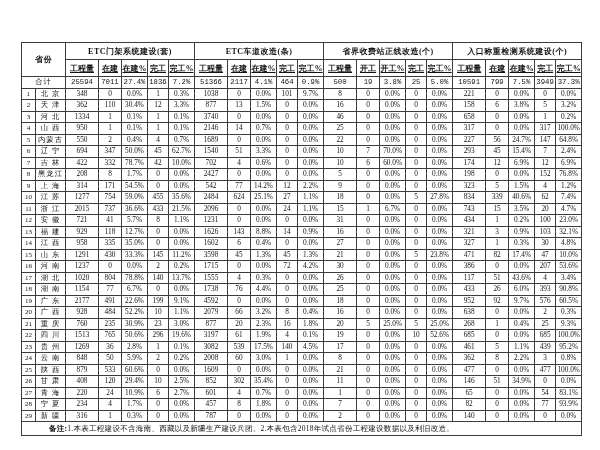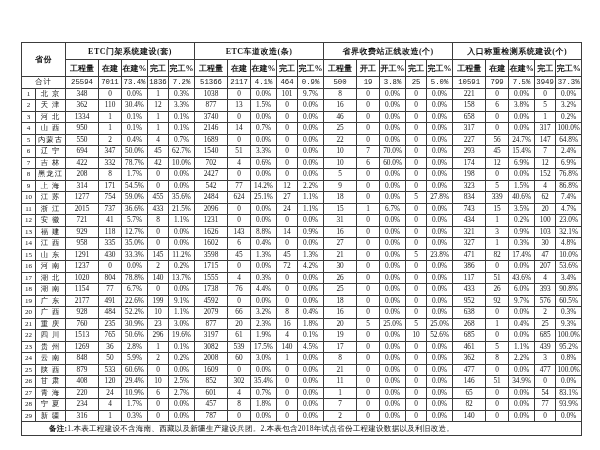--- a/index.html
+++ b/index.html
@@ -21,7 +21,7 @@
     font-weight:normal;
   }
   .tbl thead th{font-size:8px;font-weight:bold;height:16px;letter-spacing:0.5px;}
-  .tbl thead th.sub{letter-spacing:0;}
+  .tbl thead th.sub{letter-spacing:0;text-decoration:underline;}
   .tbl tbody td{font-size:7.3px;height:10.5px;line-height:10.5px;}
   .tbl td.name{letter-spacing:1px;}
   .tbl td.num{font-size:7px;}

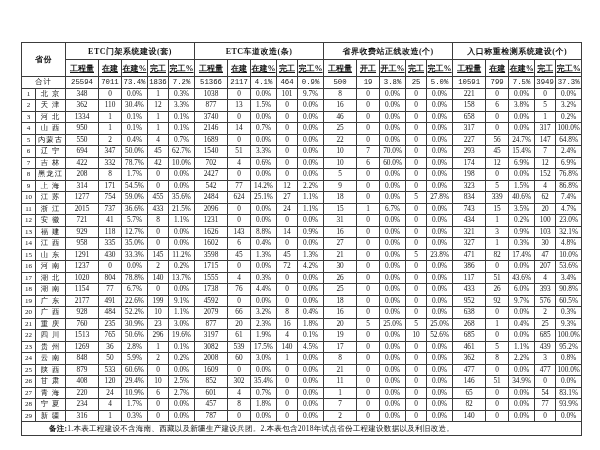--- a/index.html
+++ b/index.html
@@ -97,7 +97,7 @@
           <td colspan="2" class="name">合计</td>
           <td>25594</td>
           <td>7011</td>
-          <td>73.4%</td>
+          <td>27.4%</td>
           <td>1836</td>
           <td>7.2%</td>
           <td>51366</td>

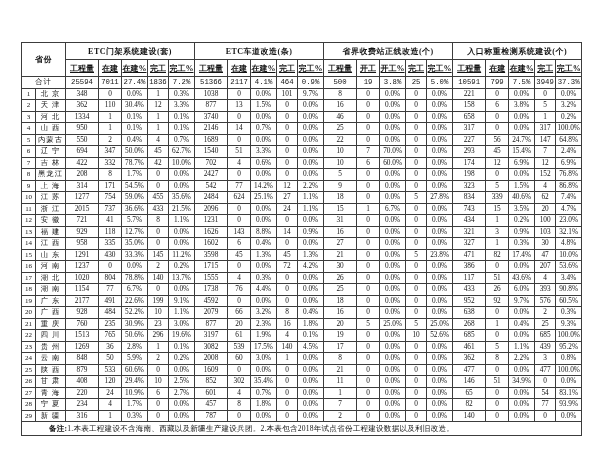--- a/index.html
+++ b/index.html
@@ -330,7 +330,7 @@
           <td>5</td>
           <td>1.5%</td>
           <td>4</td>
-          <td>86.8%</td>
+          <td>1.2%</td>
         </tr>
         <tr>
           <td class="num">10</td>

